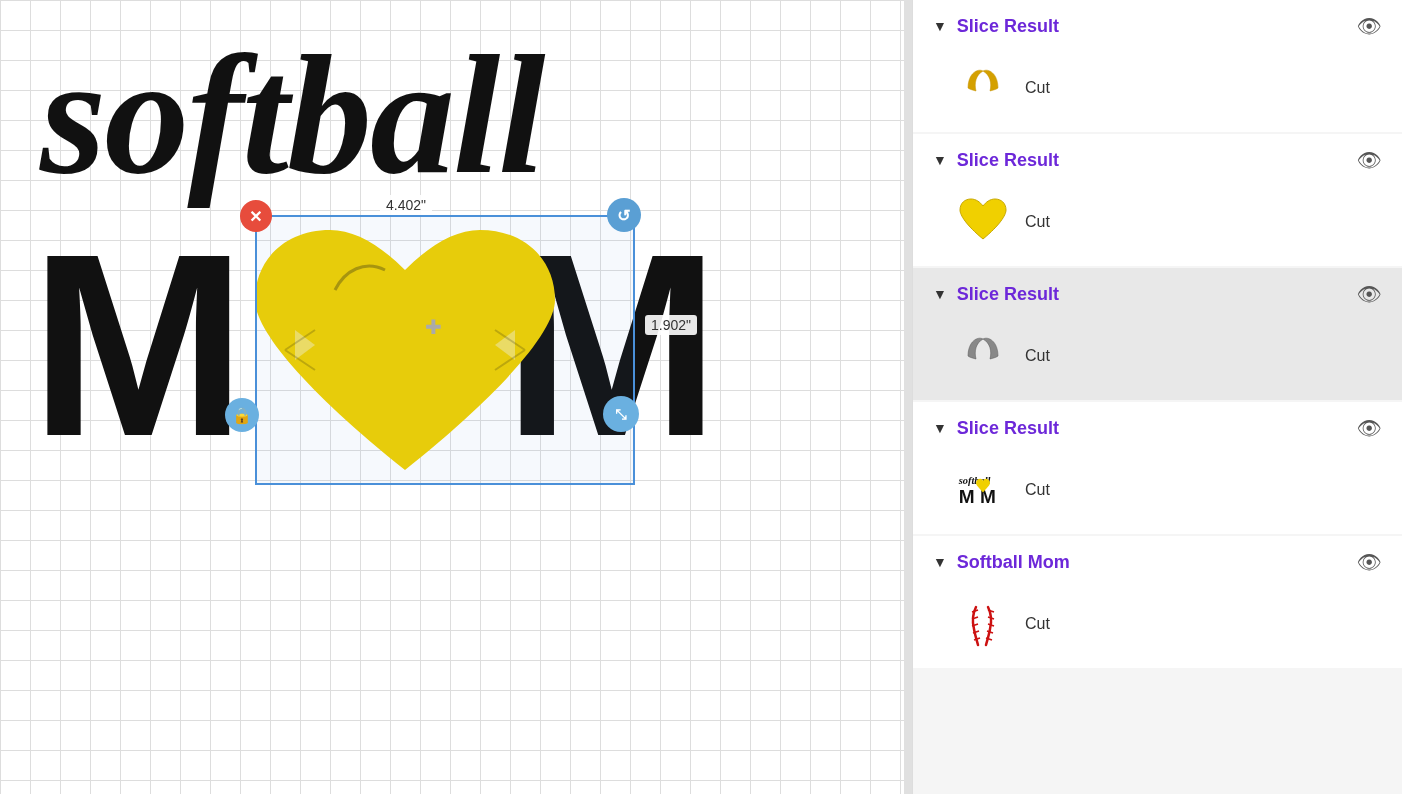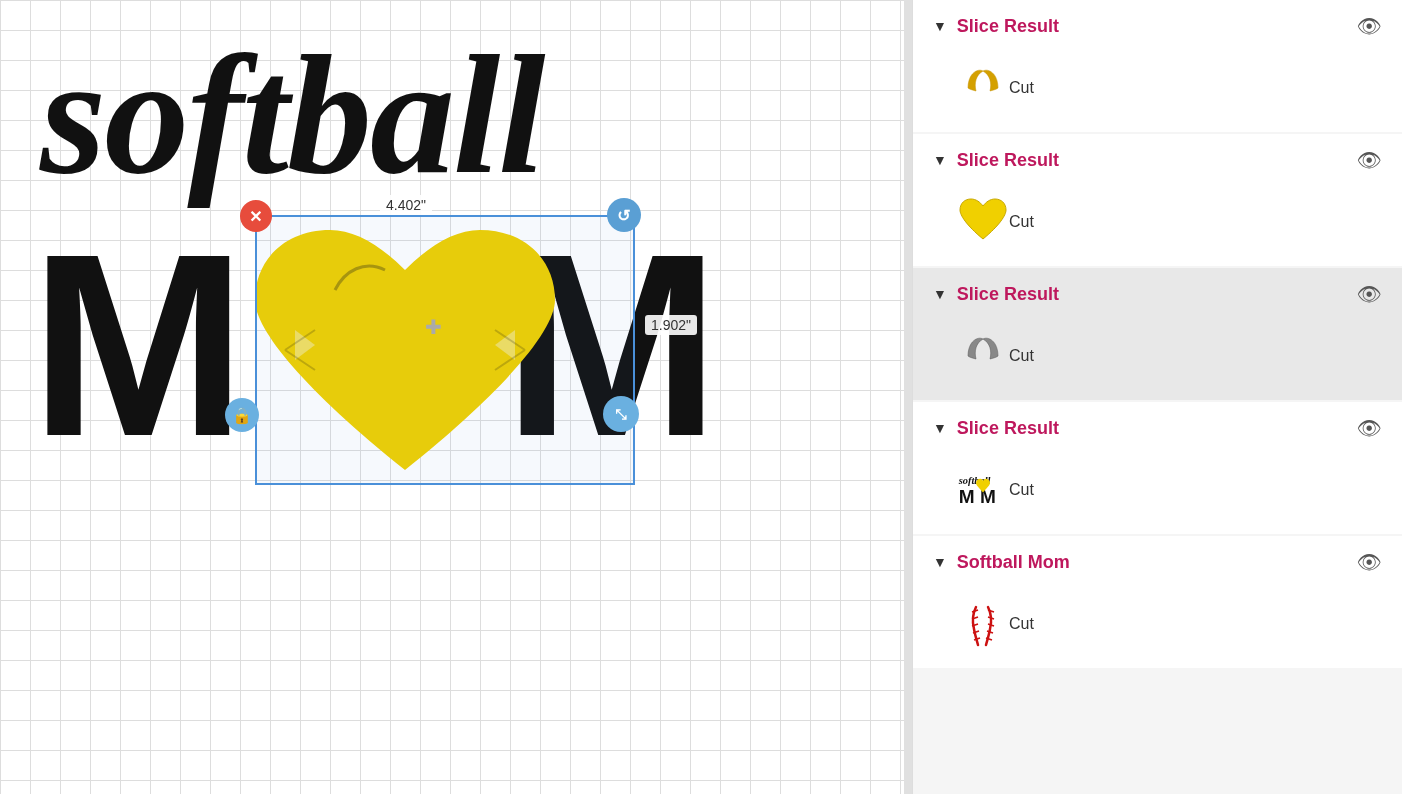--- a/index.html
+++ b/index.html
@@ -78,7 +78,7 @@
     .slice-title {
       font-size: 18px;
       font-weight: 600;
-      color: #be185d;
+      color: #6d28d9;
     }
 
     .eye-icon {

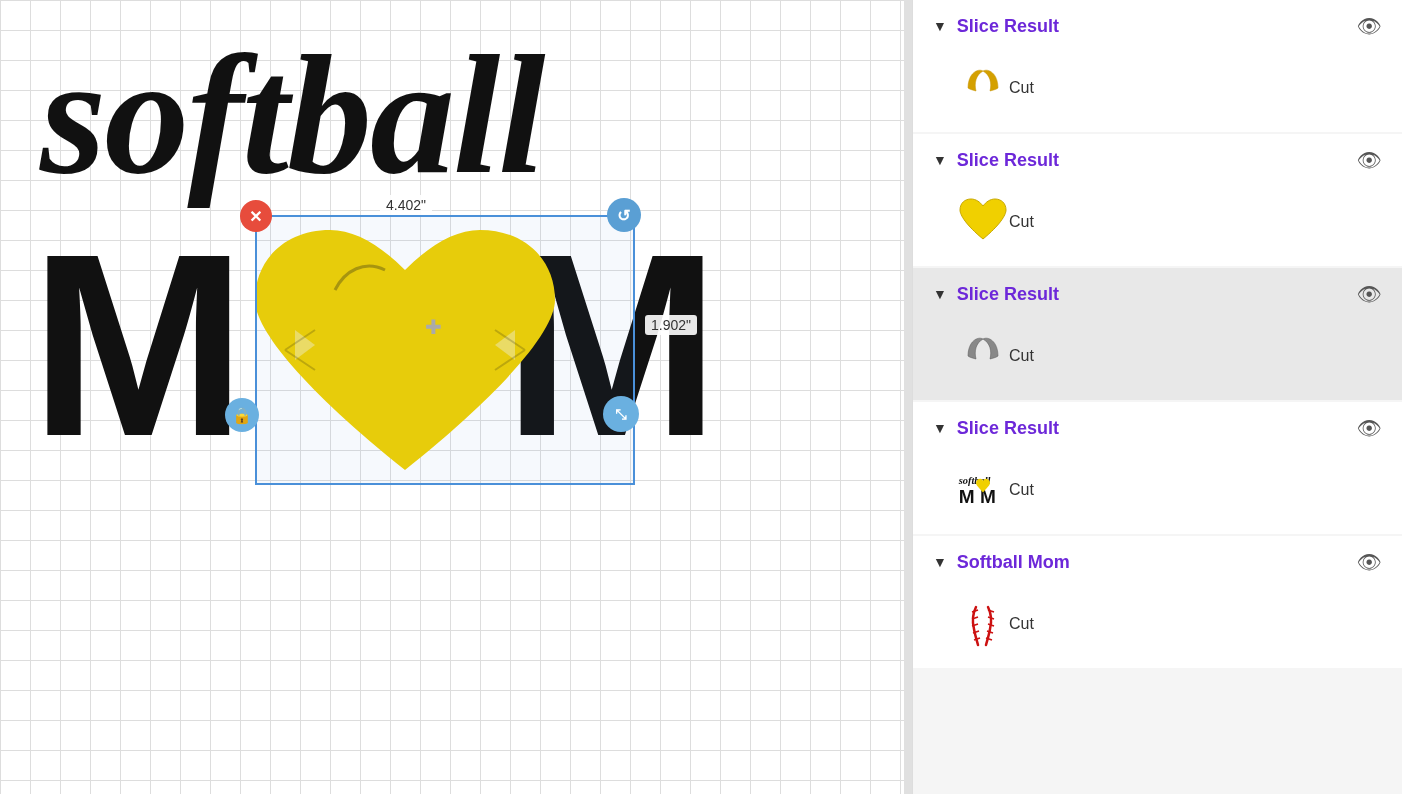--- a/index.html
+++ b/index.html
@@ -91,6 +91,7 @@
       display: flex;
       align-items: center;
       padding: 10px 20px 18px 44px;
+      gap: 16px;
     }
 
     .slice-thumbnail {

